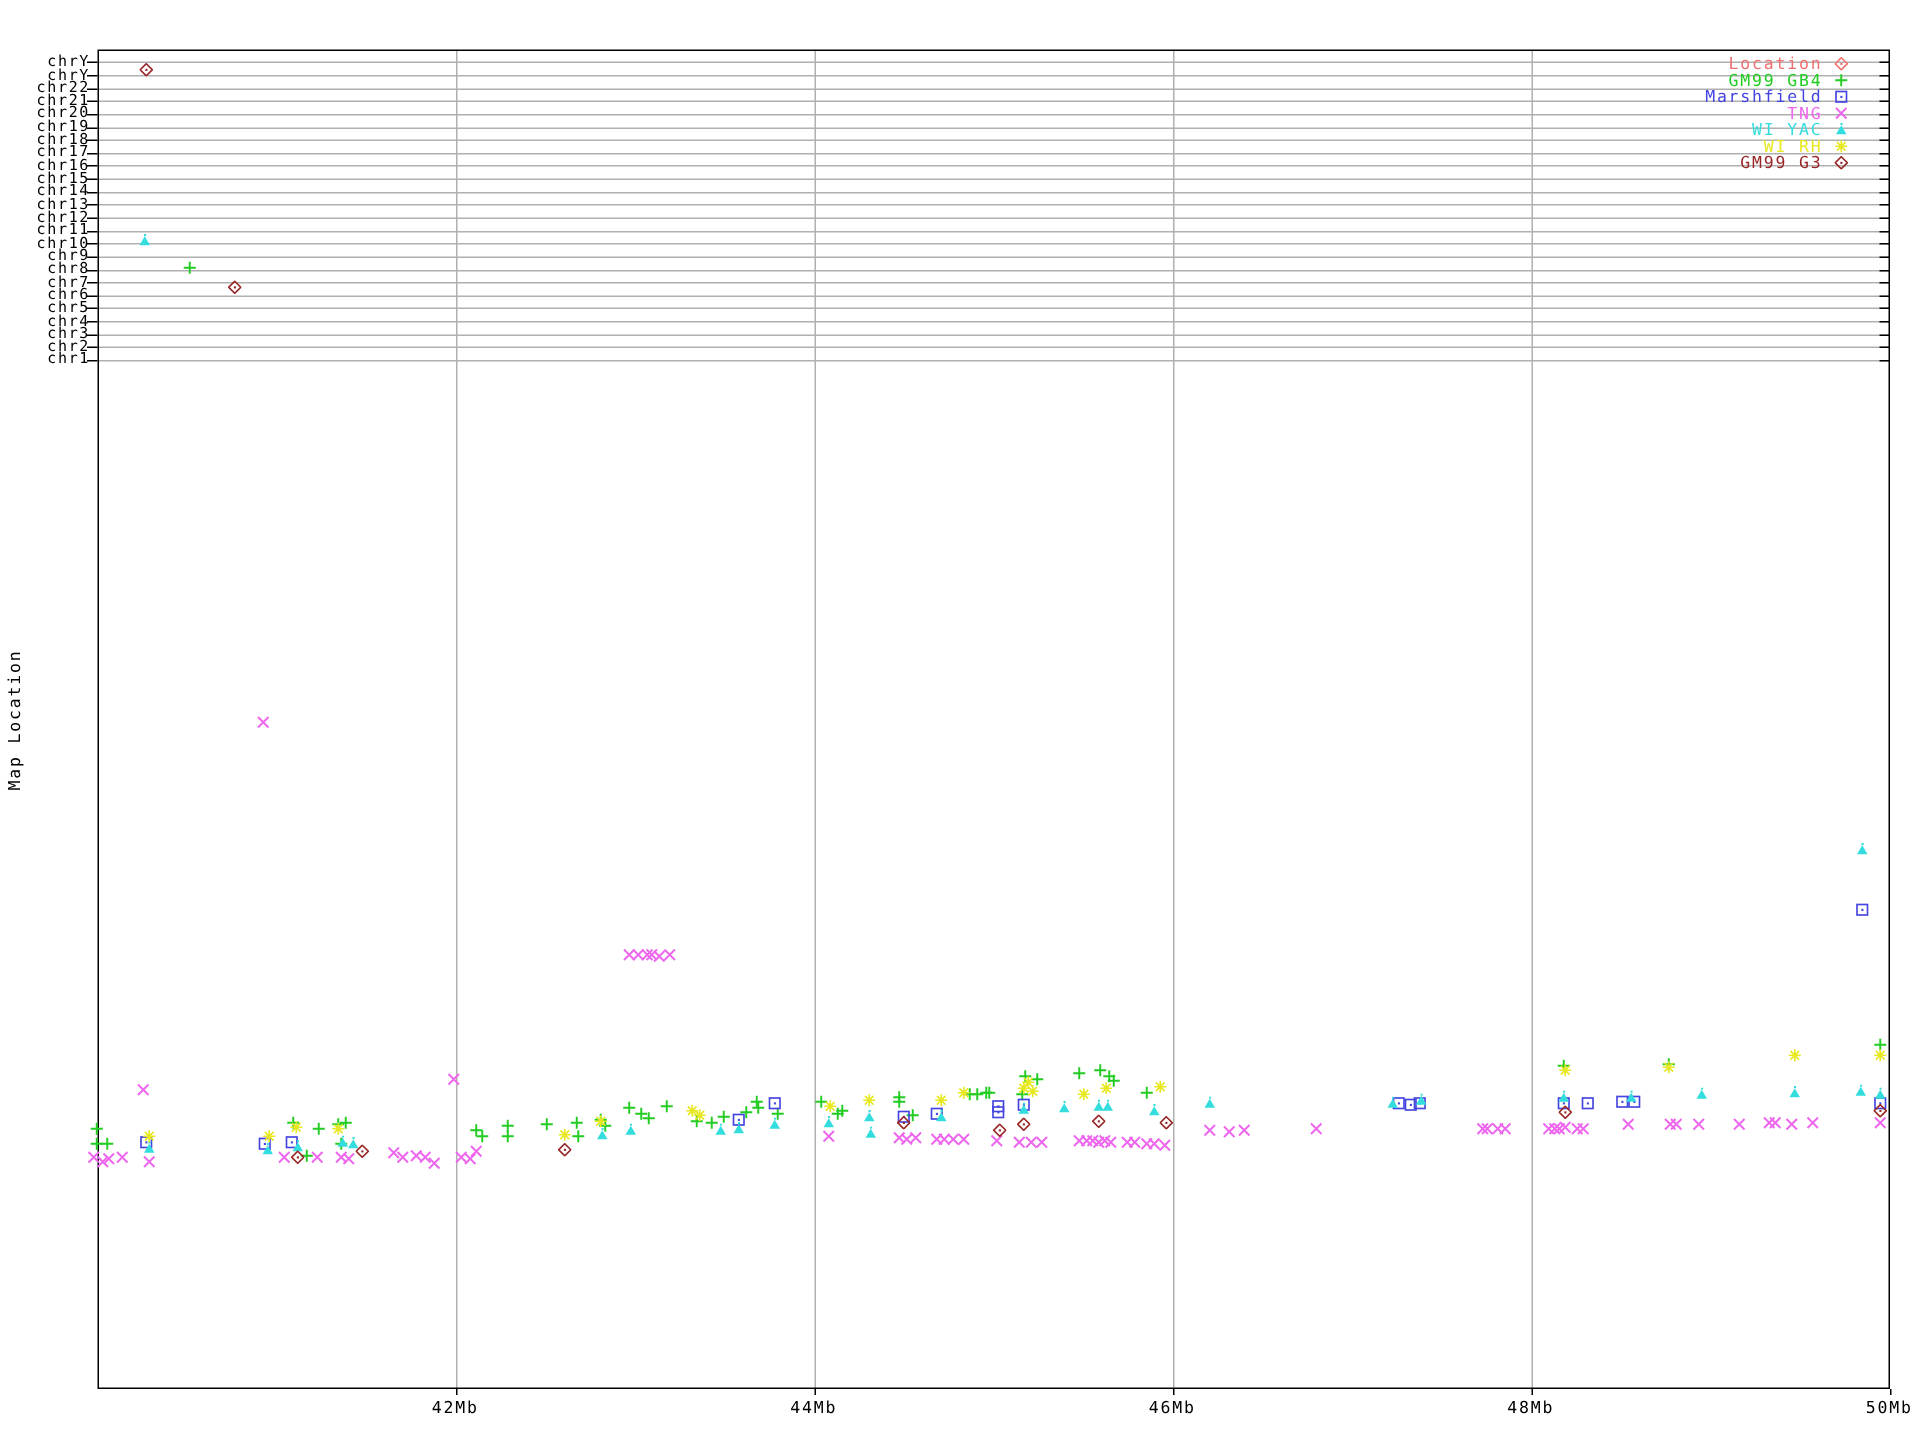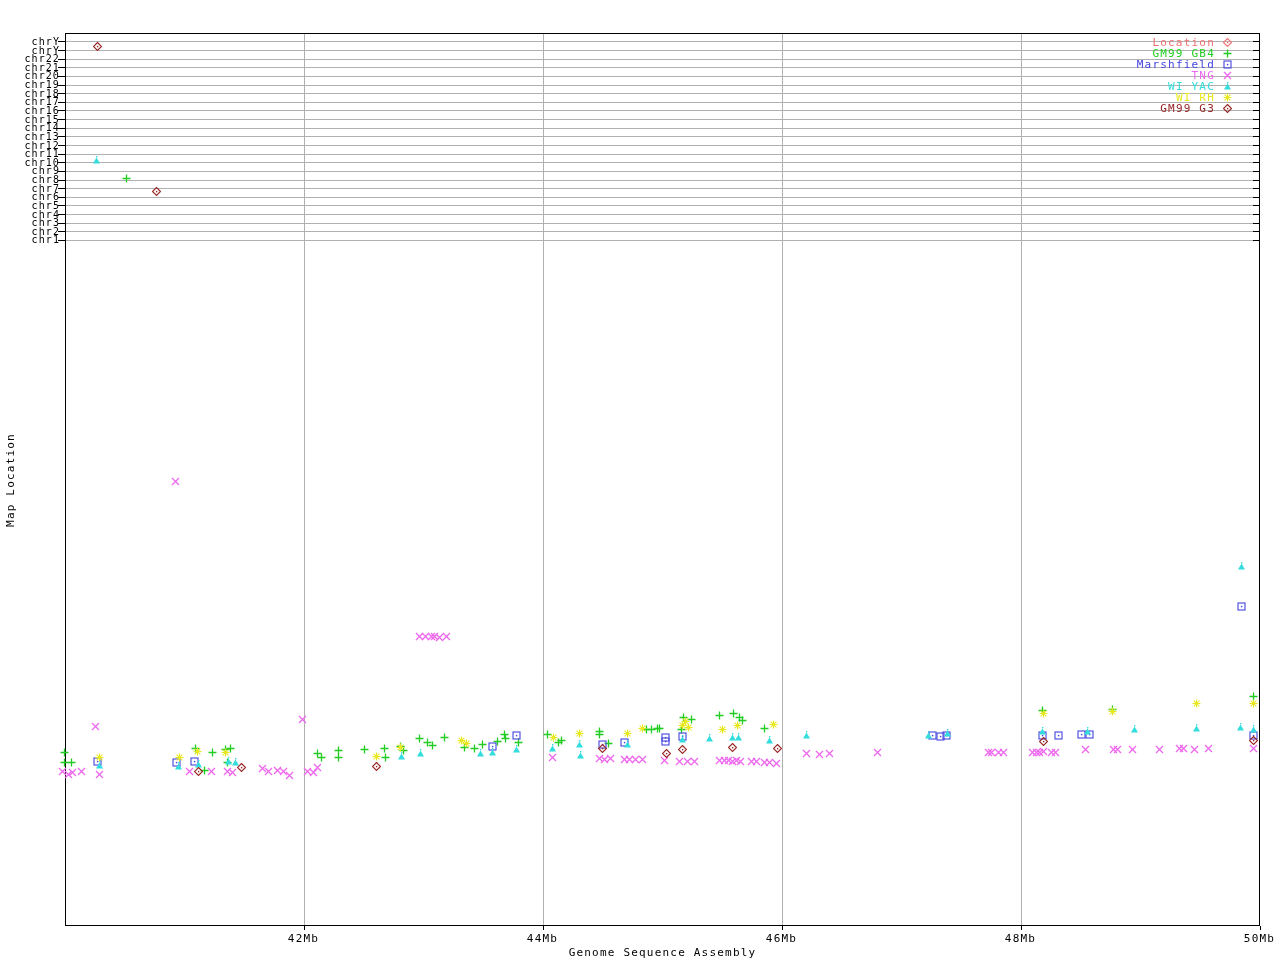--- a/index.html
+++ b/index.html
@@ -1300,7 +1300,6 @@
         </span>
       </div>
     </div>
-  <div class="abs" id="x-axis-label">Genome Sequence Assembly</div>
 </div>
 
 </body></html>

